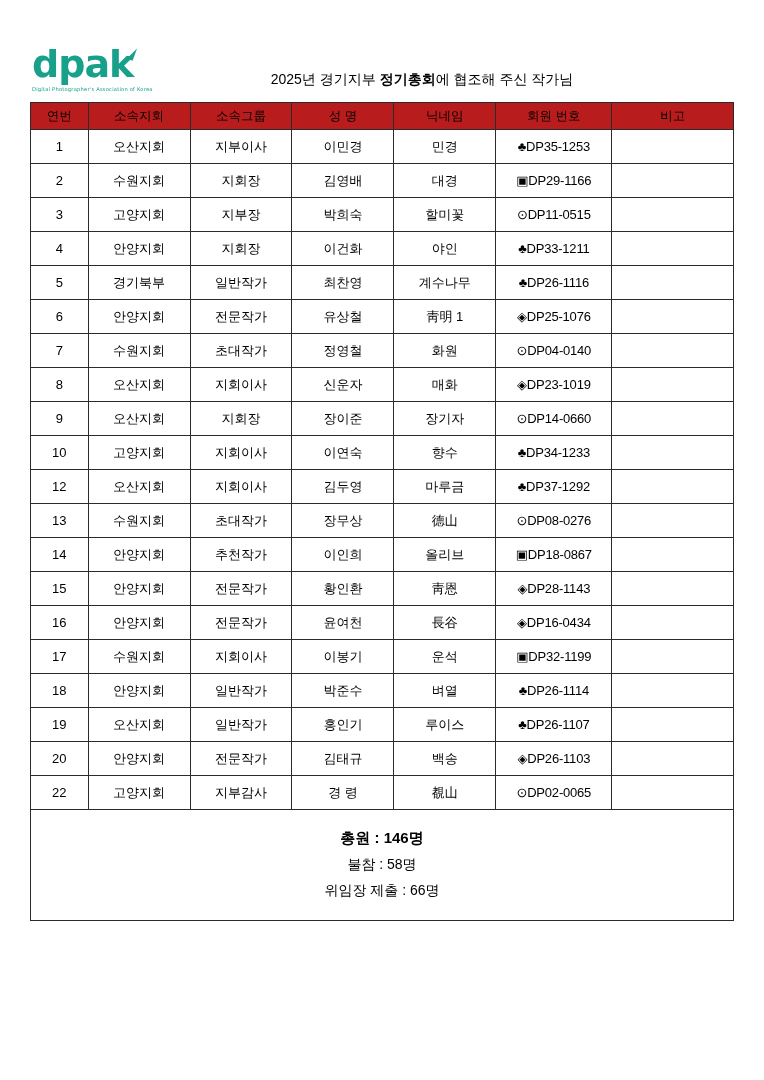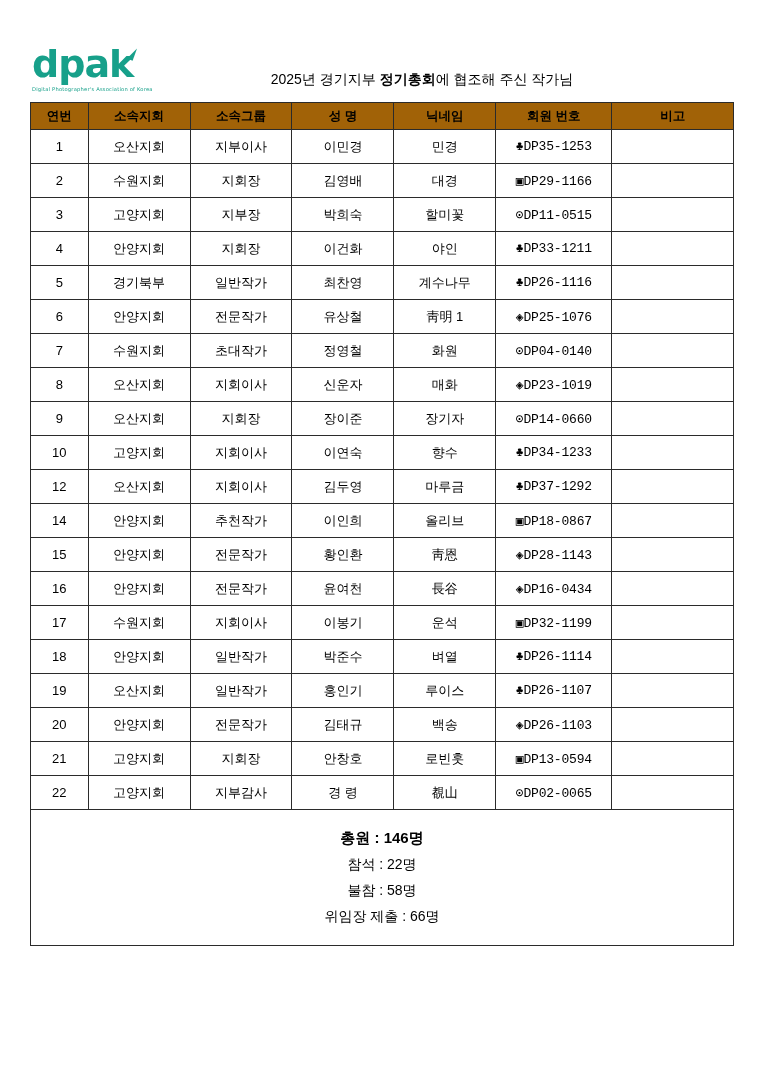--- a/index.html
+++ b/index.html
@@ -94,8 +94,8 @@
     white-space: nowrap;
   }
   table.main thead th {
-    background: #a16207;
-    font-weight: bold;
+    background: #b91c1c;
+    font-weight: normal;
     font-size: 12.5px;
     height: 26px;
   }

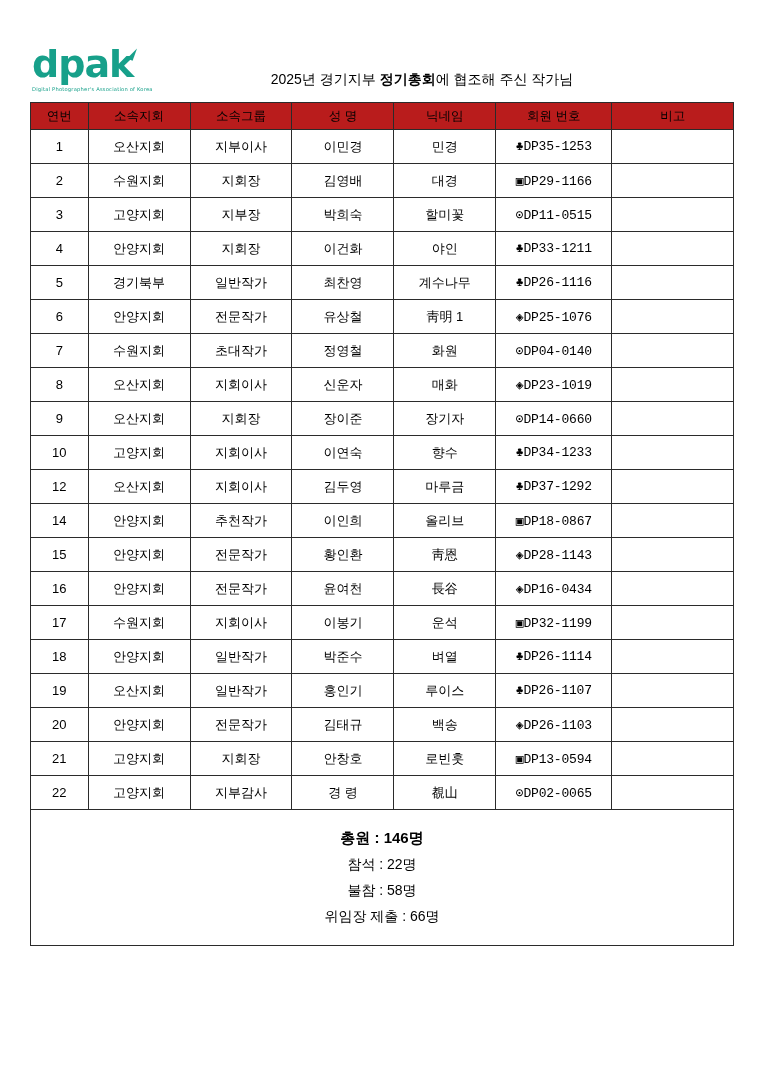--- a/index.html
+++ b/index.html
@@ -100,7 +100,7 @@
     height: 26px;
   }
   td.num { font-size: 12.5px; }
-  td.mem { font-family: Liberation Mono, monospace; font-size: 12.5px; letter-spacing: -0.2px;}
+  td.mem { font-family: Liberation Sans, sans-serif; font-size: 12.5px; letter-spacing: -0.2px;}
   td.nick { font-size: 13px; margin-top: 11px; }
   td.note { }
   

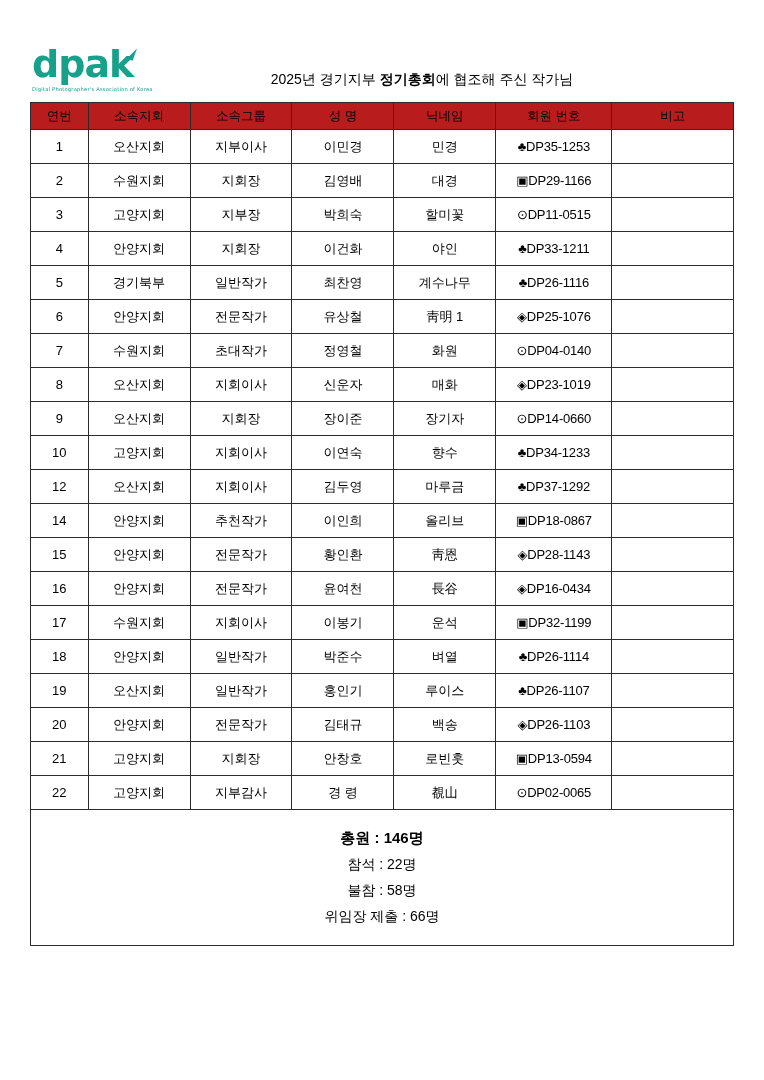--- a/index.html
+++ b/index.html
@@ -263,6 +263,15 @@
           <td class="note"></td>
         </tr>
         <tr>
+          <td class="num">13</td>
+          <td class="txt">수원지회</td>
+          <td class="txt">초대작가</td>
+          <td class="txt">장무상</td>
+          <td class="nick">德山</td>
+          <td class="mem">⊙DP08-0276</td>
+          <td class="note"></td>
+        </tr>
+        <tr>
           <td class="num">14</td>
           <td class="txt">안양지회</td>
           <td class="txt">추천작가</td>

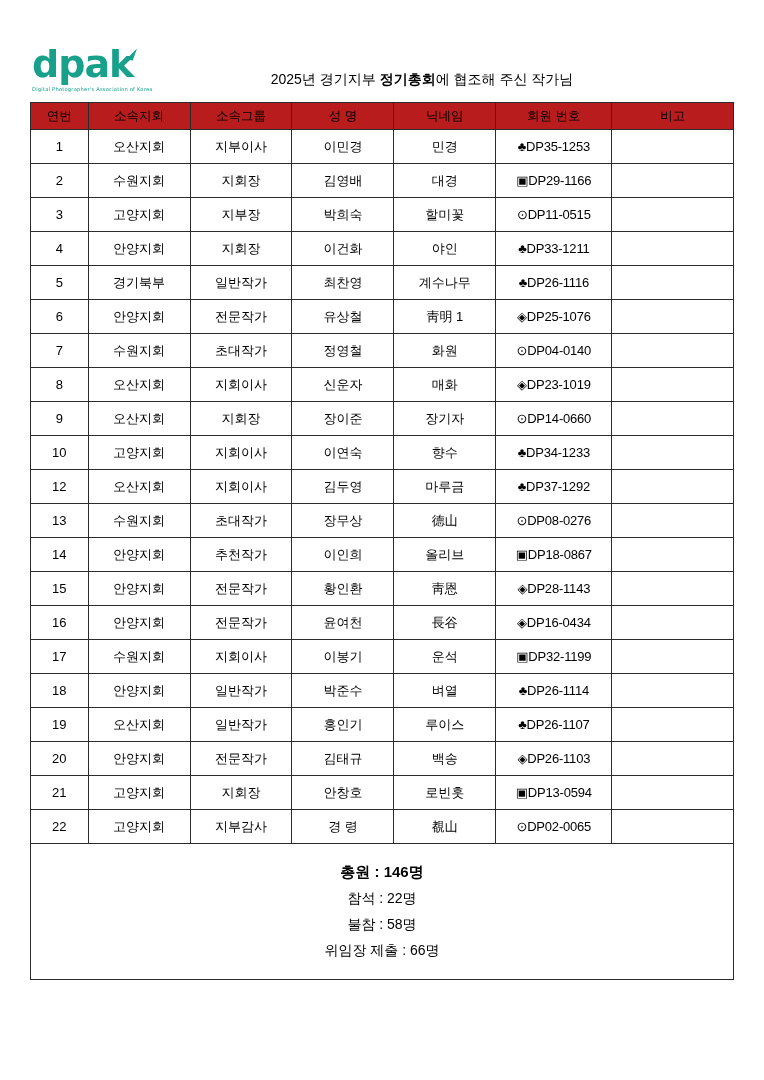--- a/index.html
+++ b/index.html
@@ -335,15 +335,6 @@
           <td class="note"></td>
         </tr>
         <tr>
-          <td class="num">21</td>
-          <td class="txt">고양지회</td>
-          <td class="txt">지회장</td>
-          <td class="txt">안창호</td>
-          <td class="nick">로빈훗</td>
-          <td class="mem">▣DP13-0594</td>
-          <td class="note"></td>
-        </tr>
-        <tr>
           <td class="num">22</td>
           <td class="txt">고양지회</td>
           <td class="txt">지부감사</td>

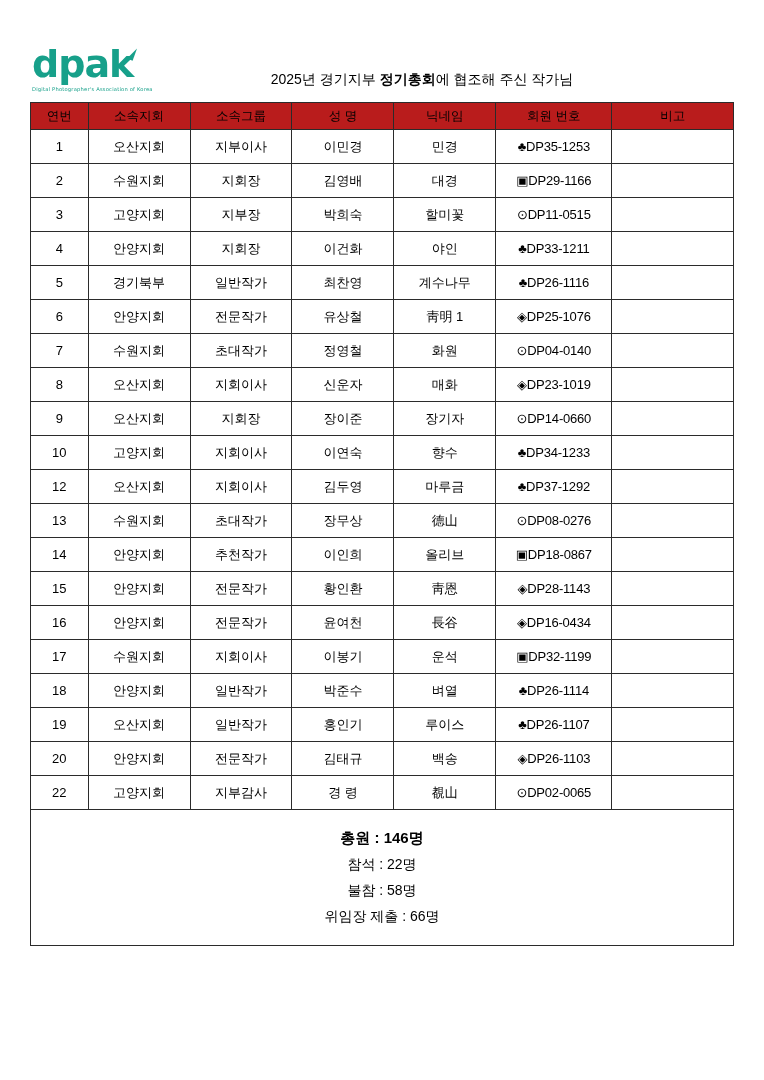--- a/index.html
+++ b/index.html
@@ -348,7 +348,6 @@
 
   <div class="summary">
     <div class="total">총원 : 146명</div>
-    <div>참석 : 22명</div>
     <div>불참 : 58명</div>
     <div>위임장 제출 : 66명</div>
   </div>

